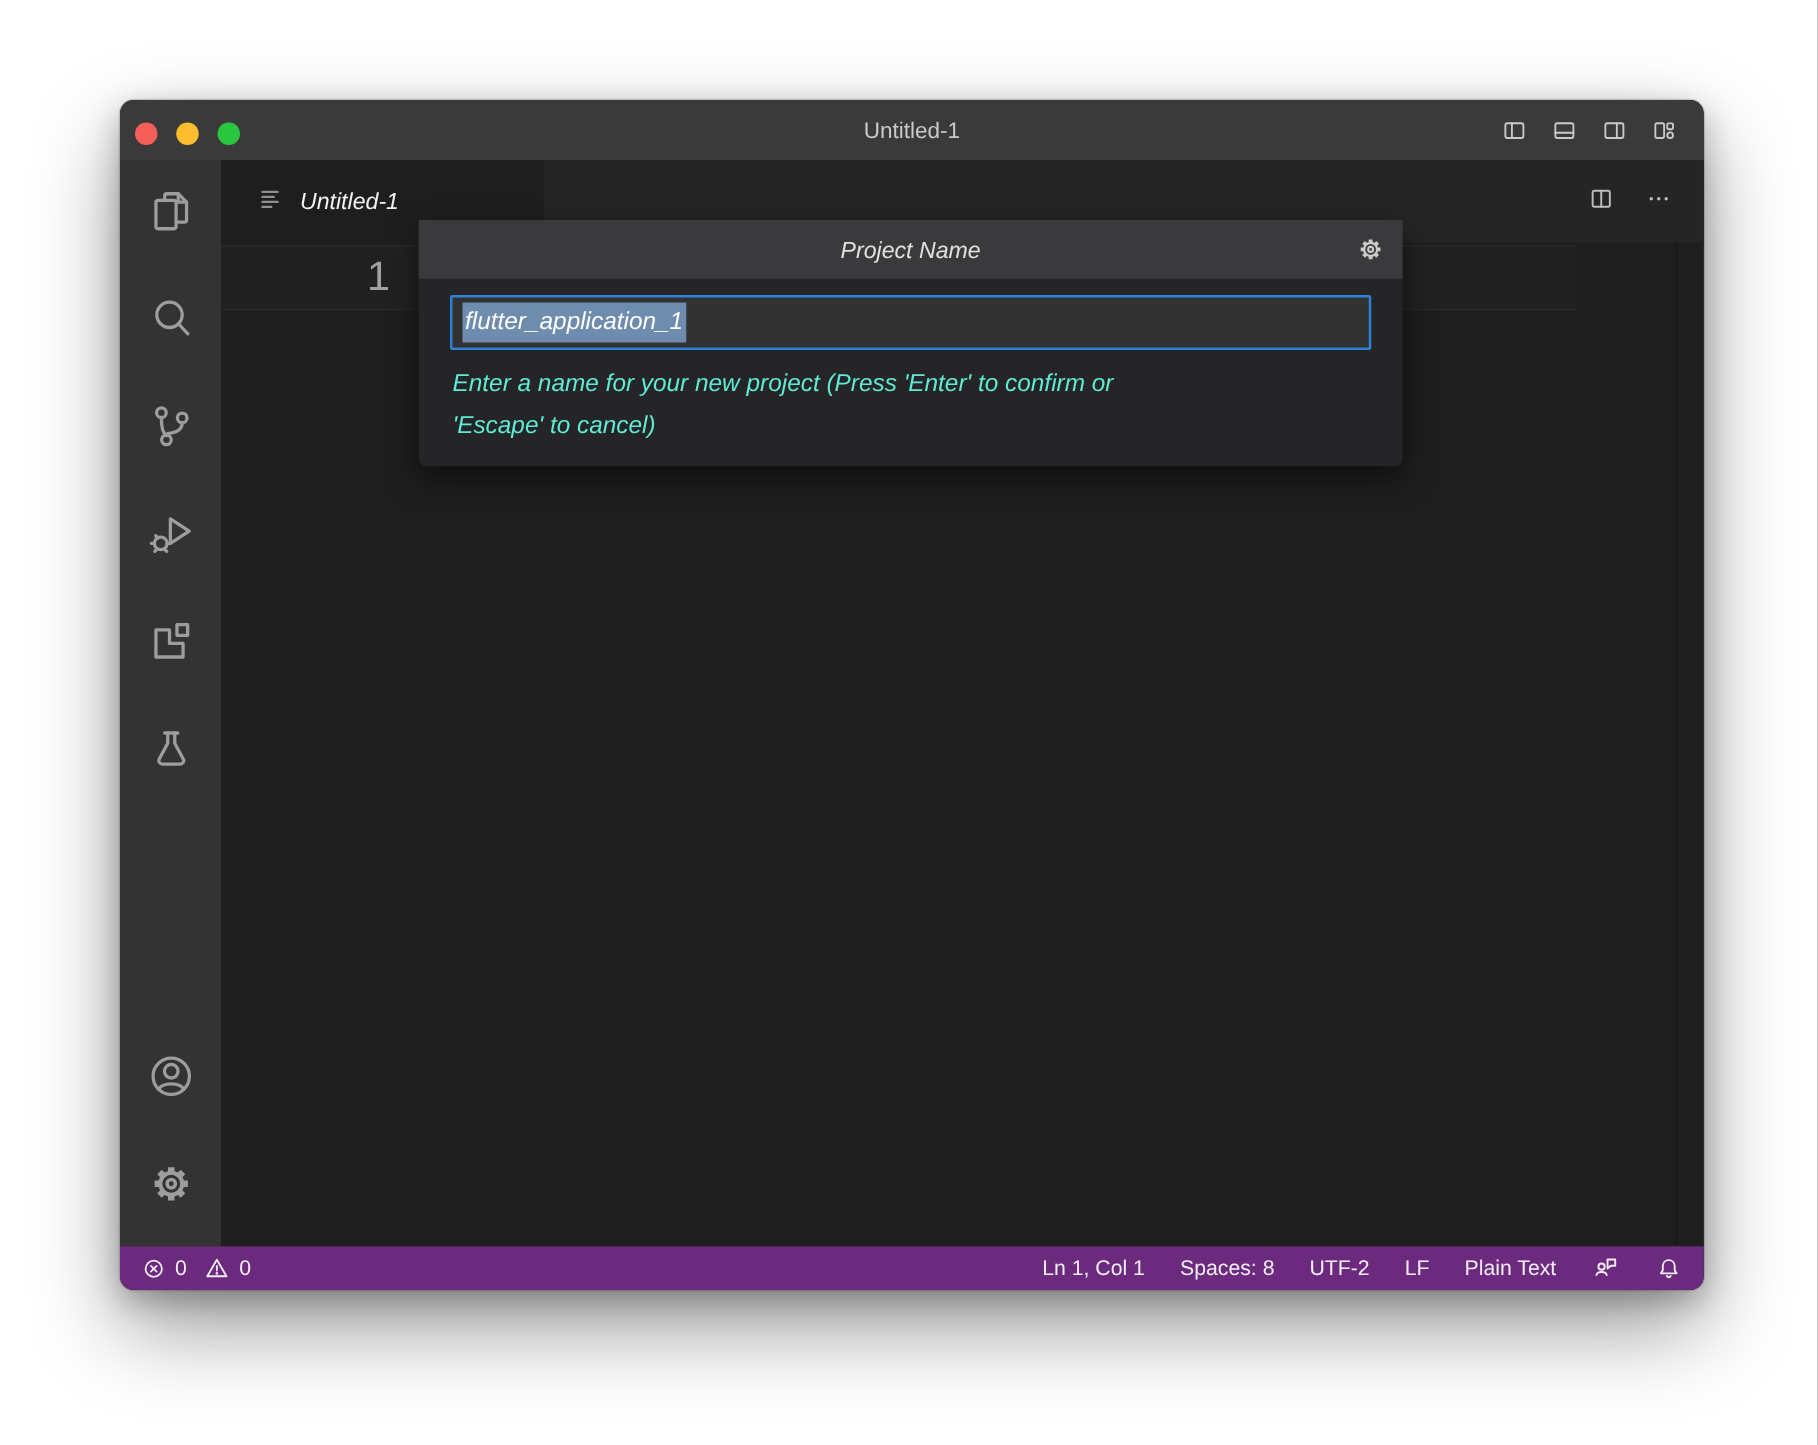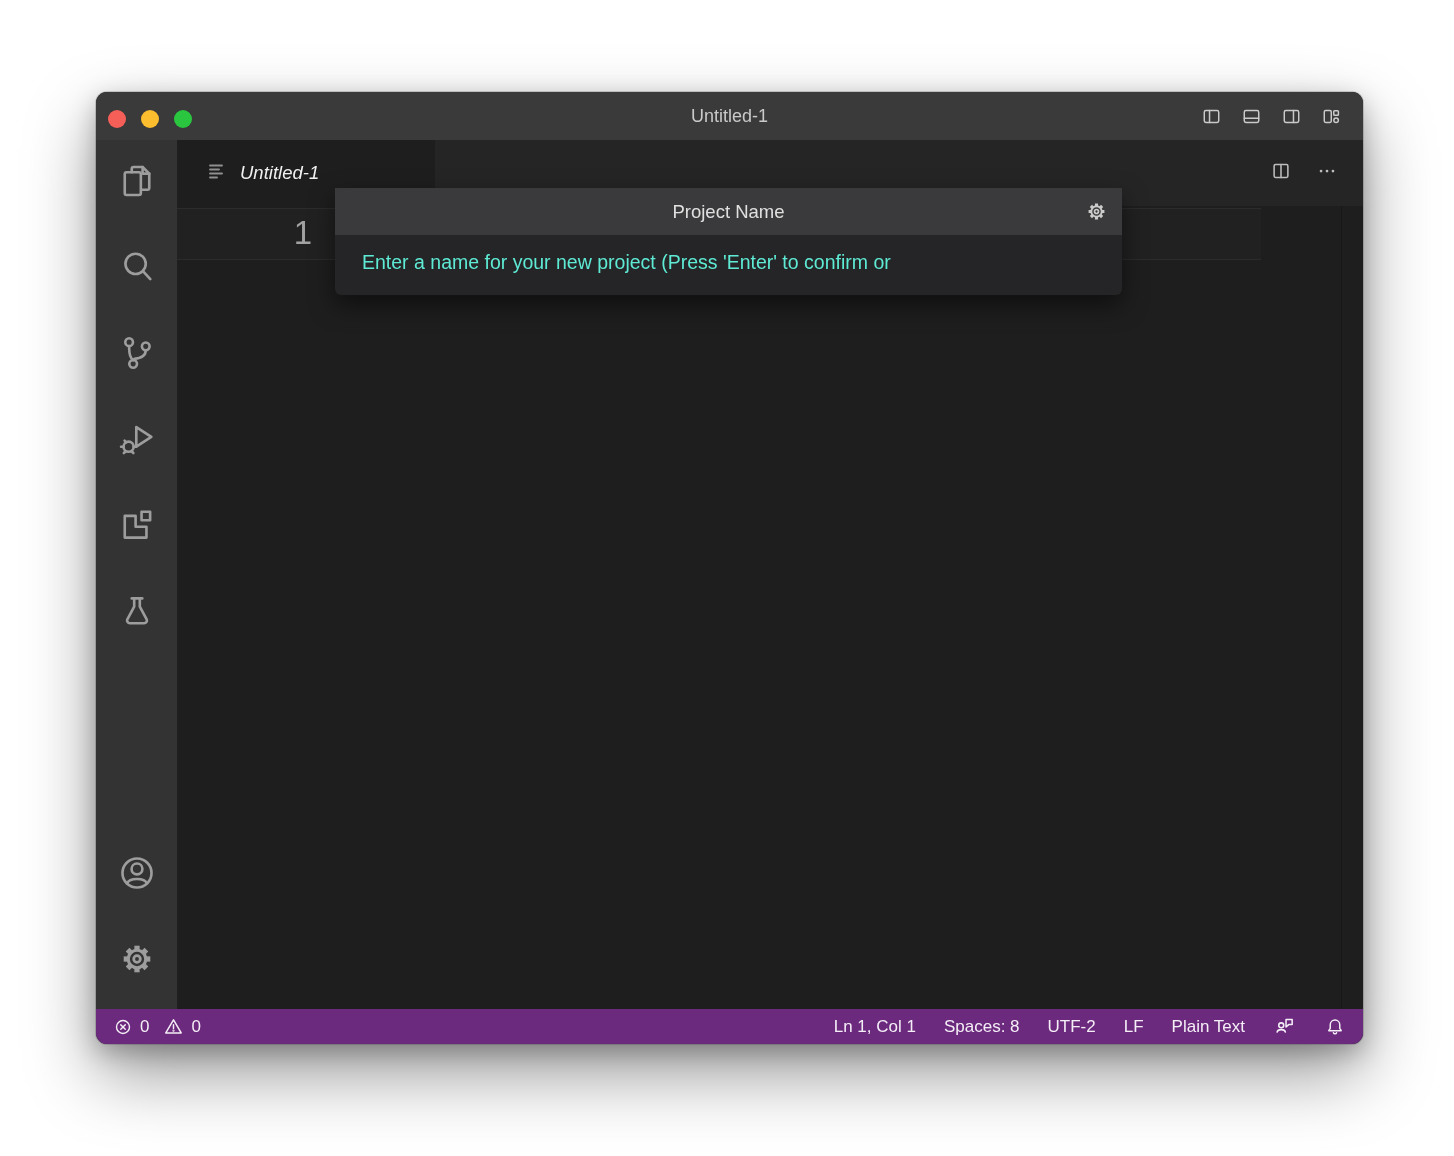--- a/index.html
+++ b/index.html
@@ -6,7 +6,7 @@
   html,body { width:1454px; height:1156px; background:#ffffff; overflow:hidden;
     font-family:"Liberation Sans","DejaVu Sans",sans-serif; }
 
-  .window { position:absolute; left:96px; top:92px; width:1267px; height:952px;
+  .window { position:absolute; left:96px; top:80px; width:1267px; height:952px;
     border-radius:11px; overflow:hidden; background:var(--editor_bg,#1e1e1e);
     box-shadow:0 30px 70px rgba(0,0,0,.40), 0 8px 24px rgba(0,0,0,.25), 0 0 0 1px rgba(0,0,0,.15); }
 

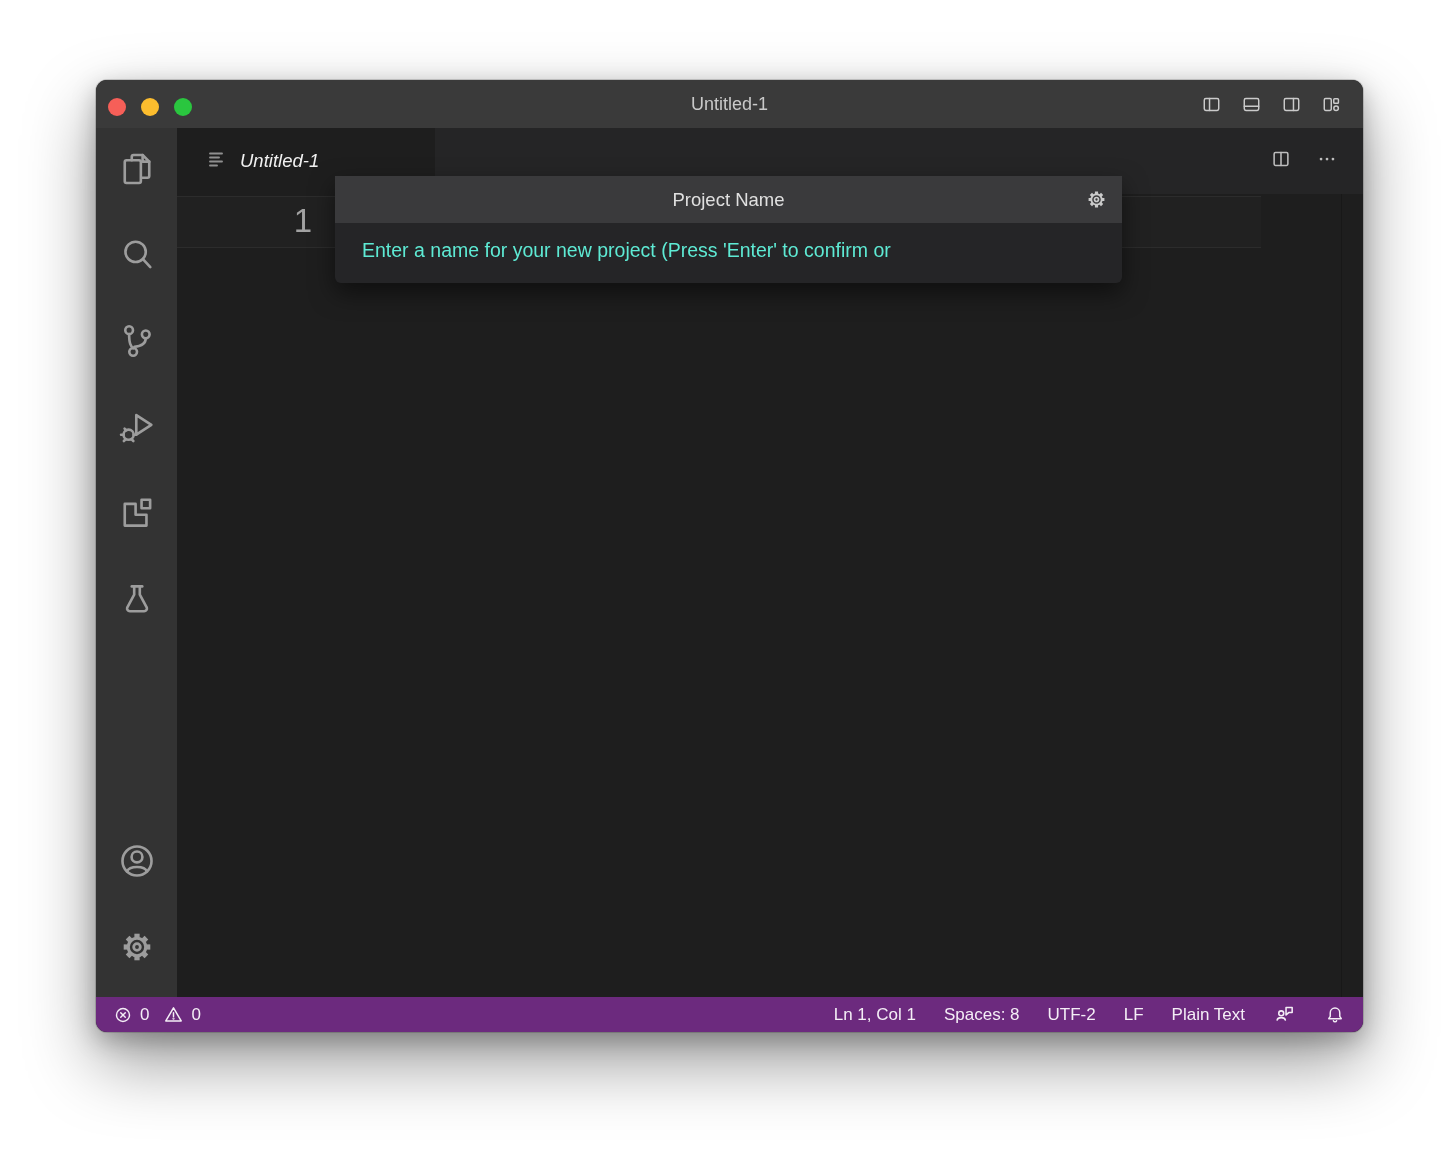--- a/index.html
+++ b/index.html
@@ -52,7 +52,7 @@
   
   .quick-input { position:absolute; left:239px; top:48px; width:787px; z-index:20;
     background:var(--dialog_bg,#252527); border-radius:0 0 6px 6px;
-    box-shadow:0 10px 24px rgba(0,0,0,.5); padding-bottom:12px; }
+    box-shadow:0 10px 24px rgba(0,0,0,.5); padding-bottom:12px;font-style:italic; }
   .qi-header { position:relative; height:47px; background:var(--dialog_header_bg,#3a3a3c); }
   .qi-title { height:47px; line-height:47px; text-align:center; color:#e0e0e0; font-size:18.5px; }
   .qi-gear { position:absolute; right:13px; top:11px; color:#cbcbcb; cursor:pointer; }

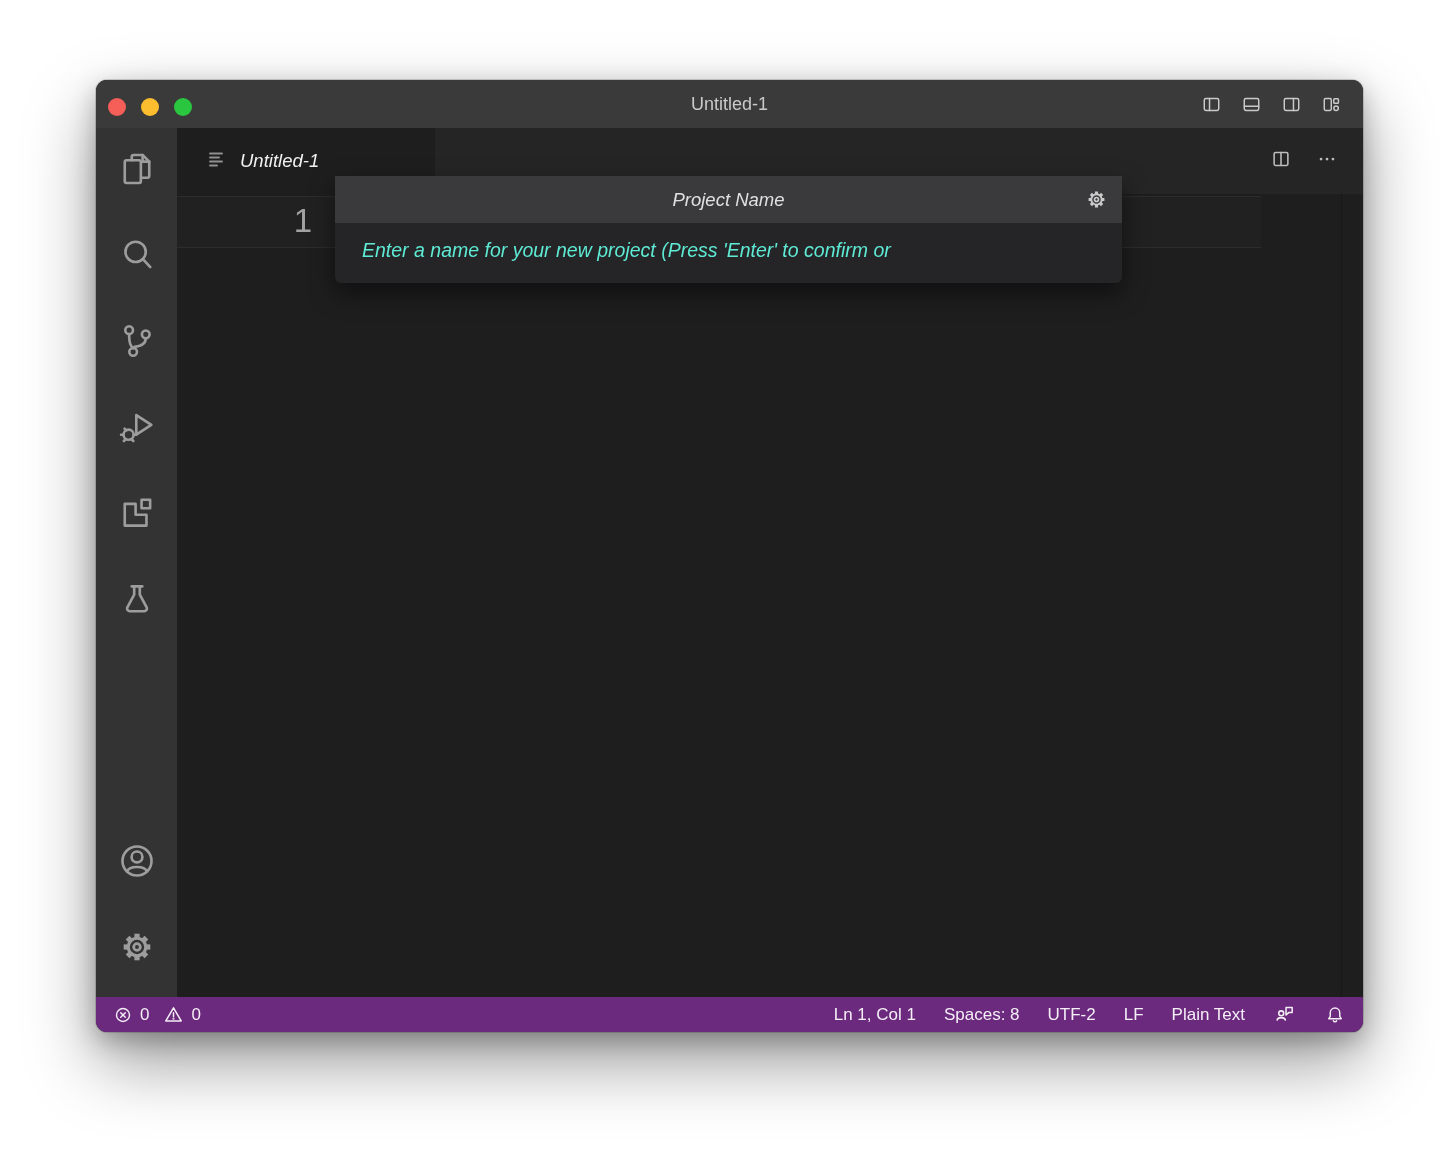--- a/index.html
+++ b/index.html
@@ -261,6 +261,9 @@
           </svg>
         </span>
       </div>
+      <div class="qi-input">
+        <span class="sel">flutter_application_1</span>
+      </div>
       <div class="qi-prompt">
         <div>Enter a name for your new project (Press 'Enter' to confirm or</div>
       </div>

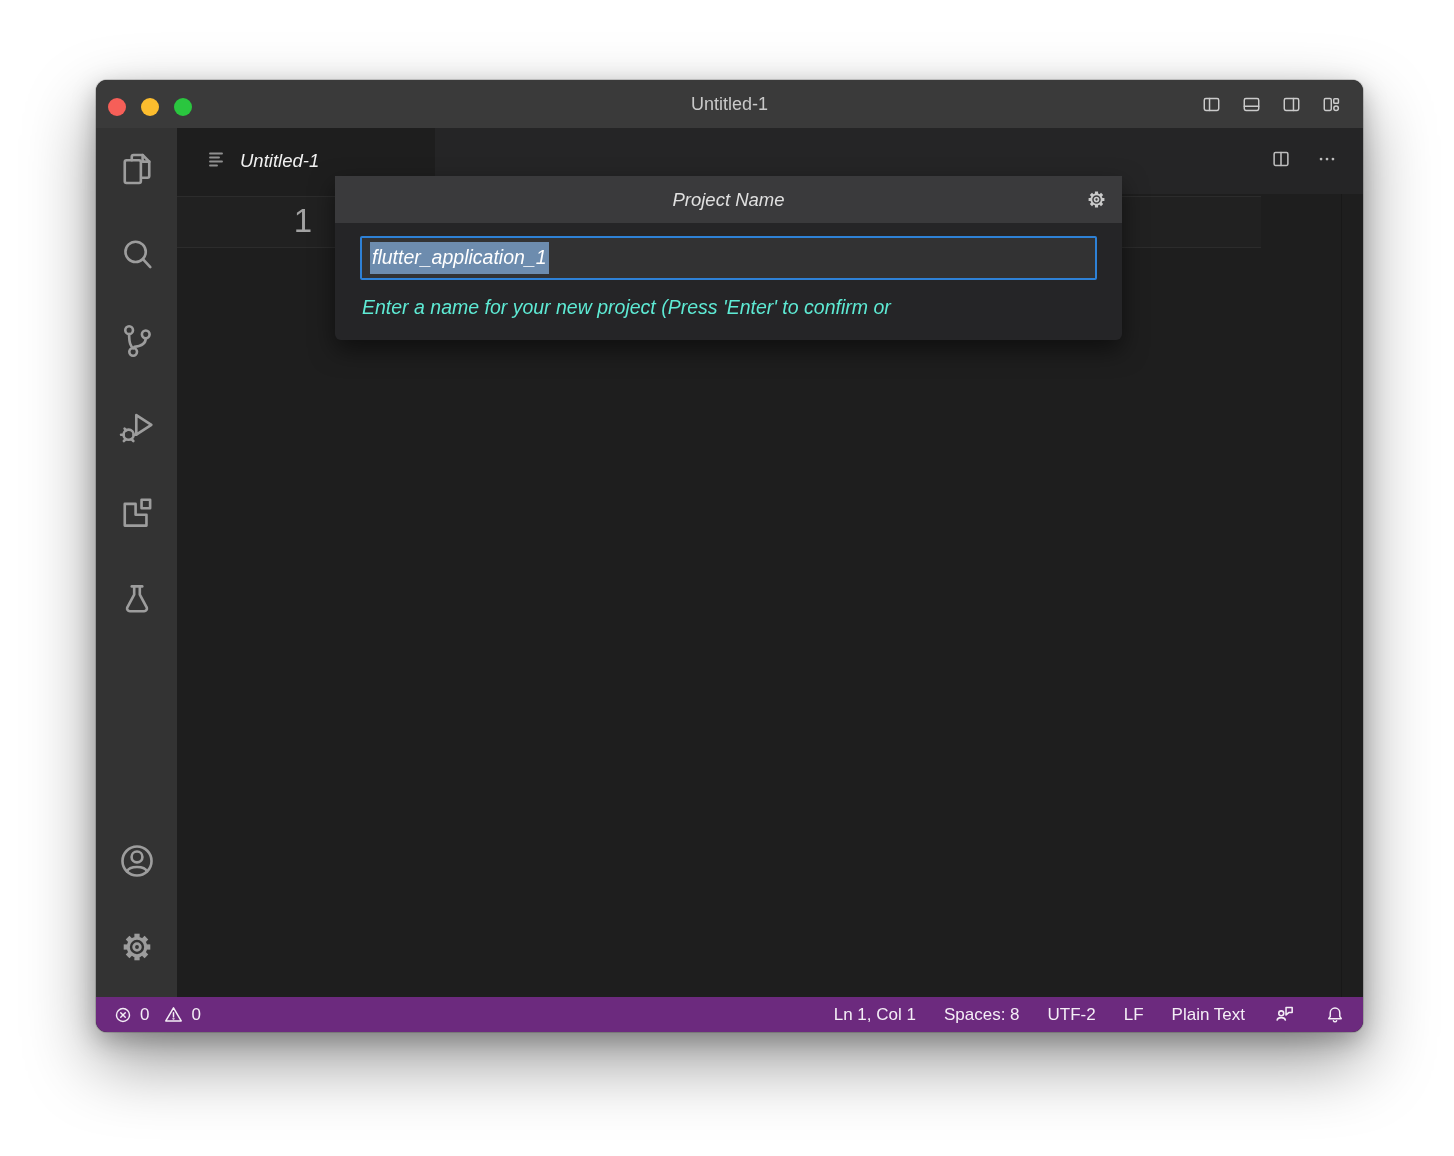--- a/index.html
+++ b/index.html
@@ -266,6 +266,7 @@
       </div>
       <div class="qi-prompt">
         <div>Enter a name for your new project (Press 'Enter' to confirm or</div>
+        <div>'Escape' to cancel)</div>
       </div>
     </div>
   </div>

